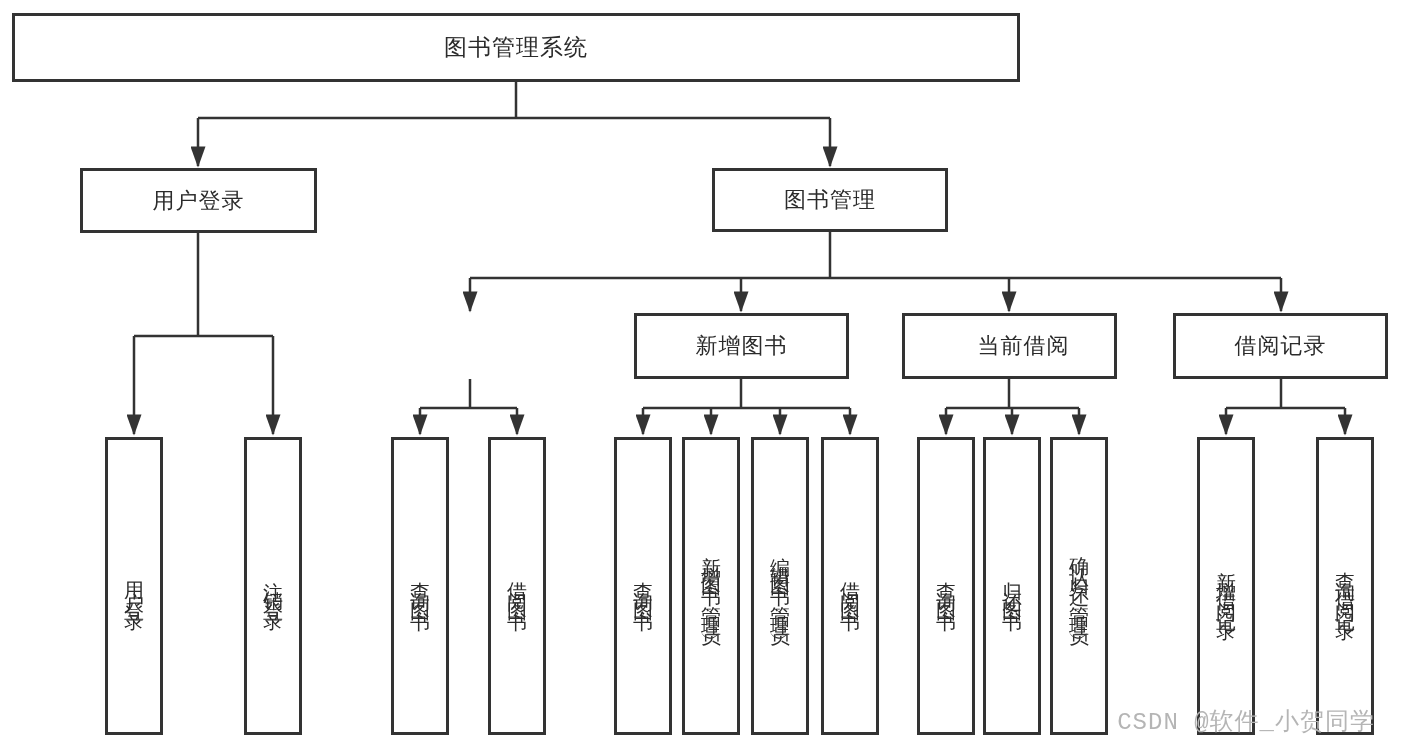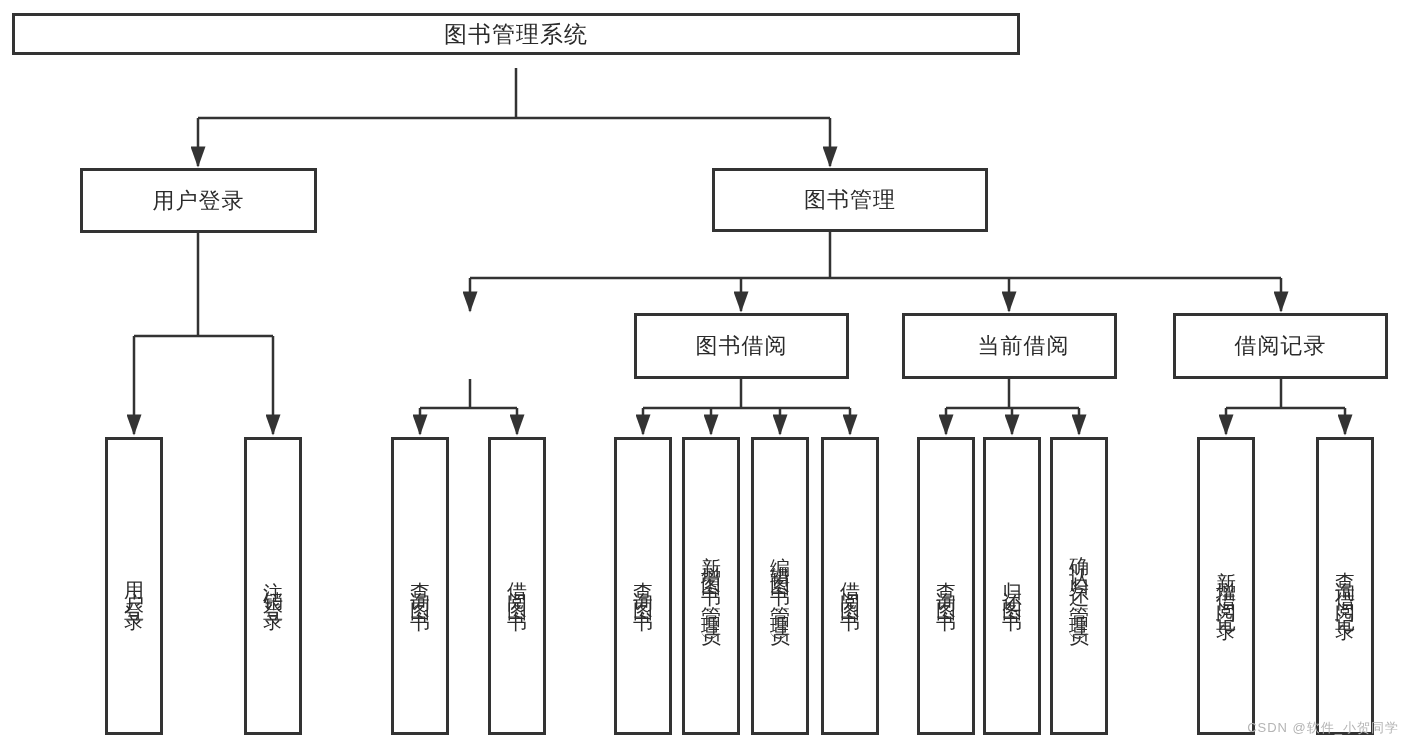--- a/index.html
+++ b/index.html
@@ -98,7 +98,7 @@
     </g>
   </svg>
 
-  <div class="hnode root" style="left:12px;top:13px;width:1008px;height:42px;">
+  <div class="hnode root" style="left:12px;top:13px;width:1008px;height:69px;">
     <span>图书管理系统</span>
   </div>
 

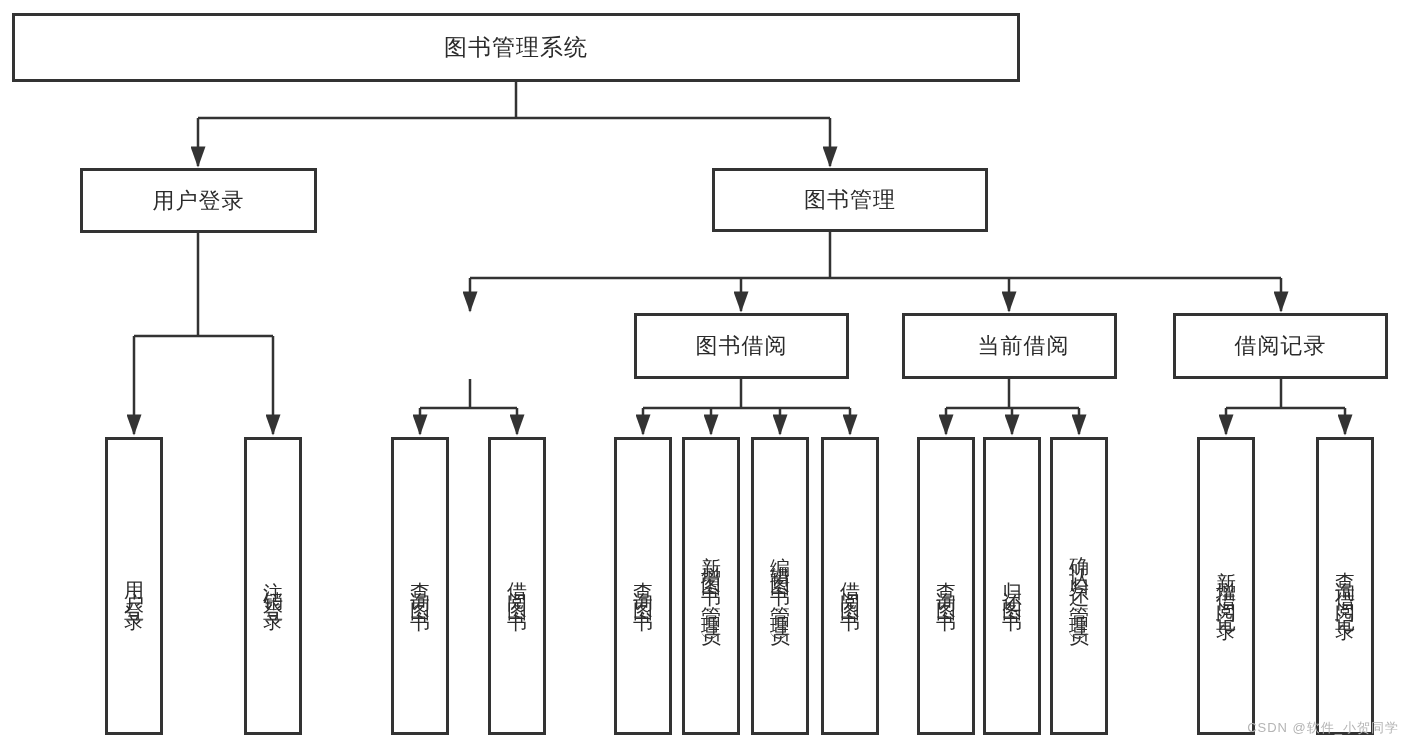--- a/index.html
+++ b/index.html
@@ -105,7 +105,7 @@
   <div class="hnode" style="left:80px;top:168px;width:237px;height:65px;">
     <span>用户登录</span>
   </div>
-  <div class="hnode" style="left:712px;top:168px;width:276px;height:64px;">
+  <div class="hnode" style="left:712px;top:168px;width:236px;height:64px;">
     <span>图书管理</span>
   </div>
 

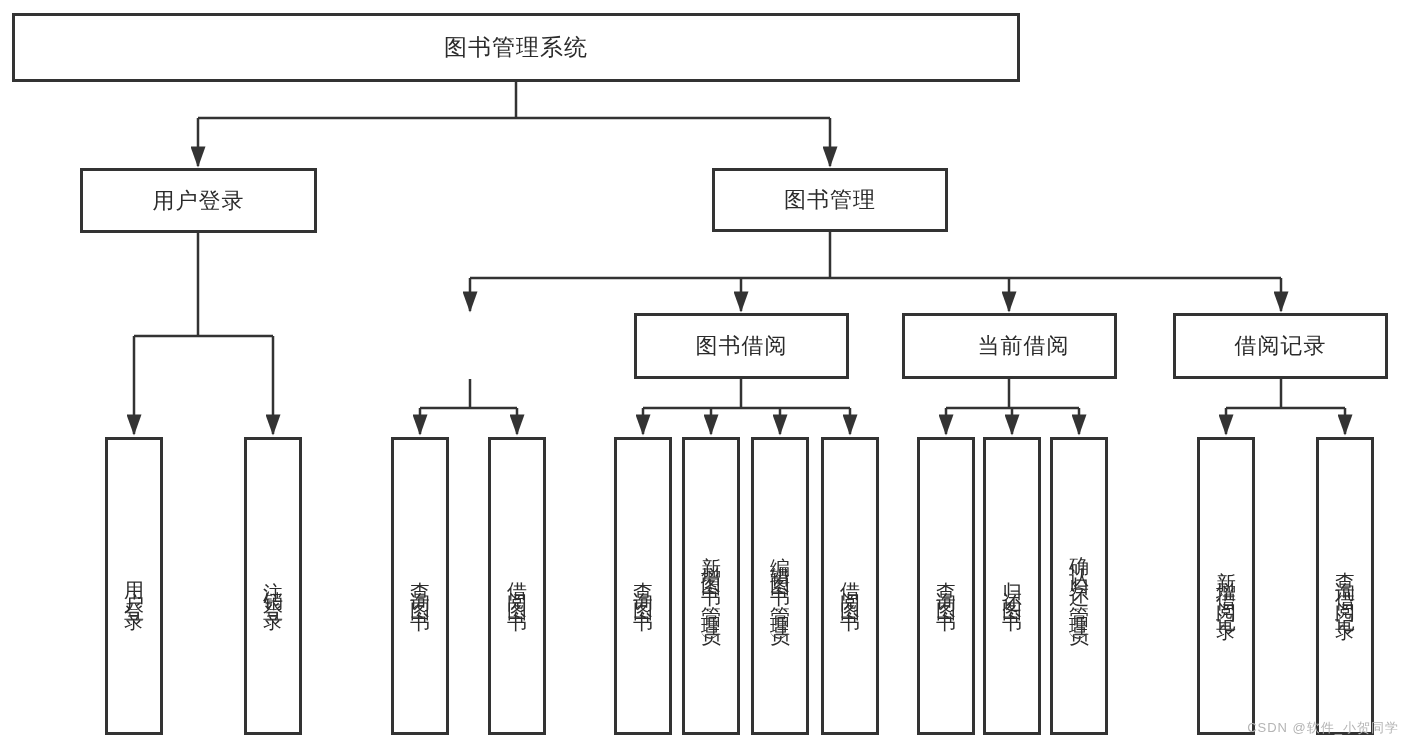--- a/index.html
+++ b/index.html
@@ -110,7 +110,7 @@
   </div>
 
   <div class="hnode" style="left:634px;top:313px;width:215px;height:66px;">
-    <span>图书借阅</span>
+    <span>新增图书</span>
   </div>
   <div class="hnode" style="left:902px;top:313px;width:215px;height:66px;padding-left:28px;">
     <span>当前借阅</span>

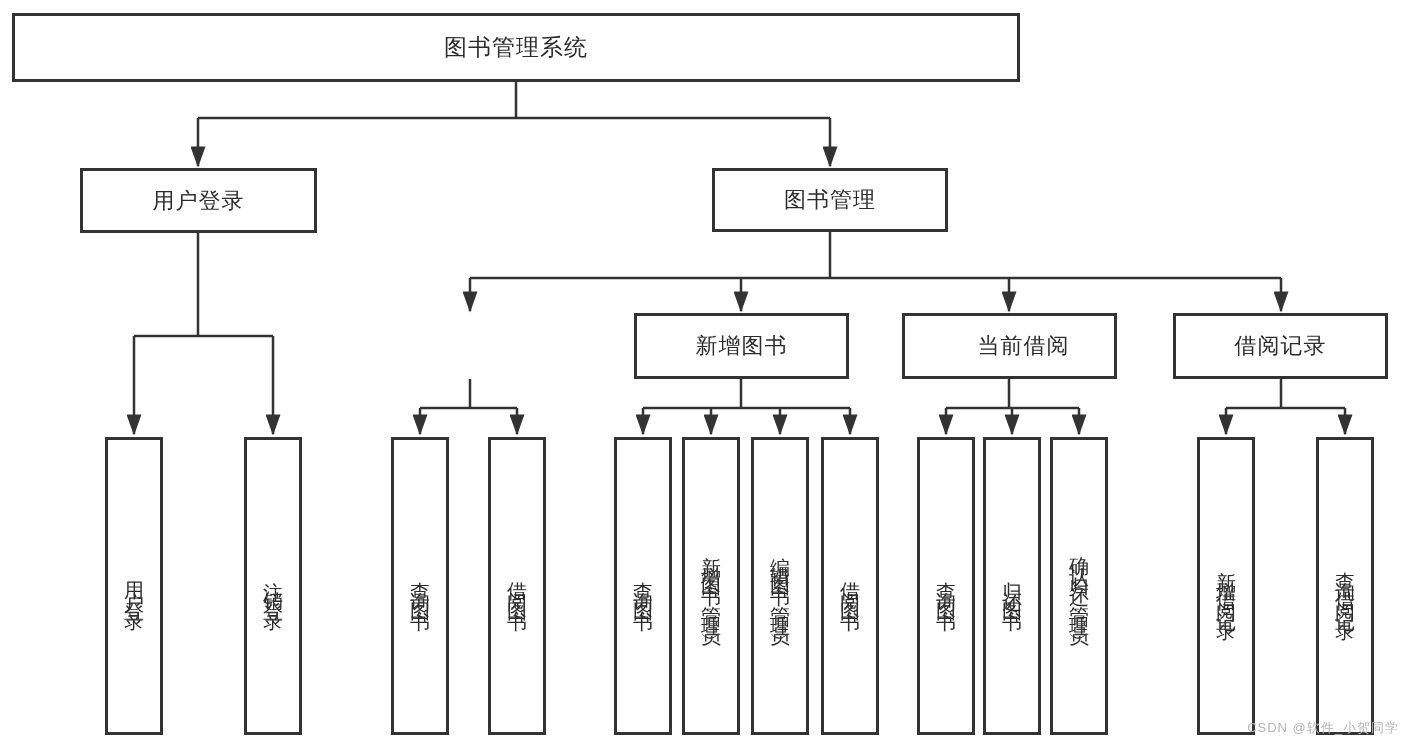--- a/index.html
+++ b/index.html
@@ -34,8 +34,8 @@
     white-space:nowrap;
   }
   .watermark{
-    position:absolute;right:6px;bottom:10px;font-size:13px;
-    color:var(--watermark);letter-spacing:1px;white-space:nowrap;
+    position:absolute;right:30px;bottom:10px;font-size:24px;
+    color:var(--watermark);letter-spacing:1px;white-space:nowrap;font-family:Liberation Mono, monospace;
   }
 </style>
 </head>

